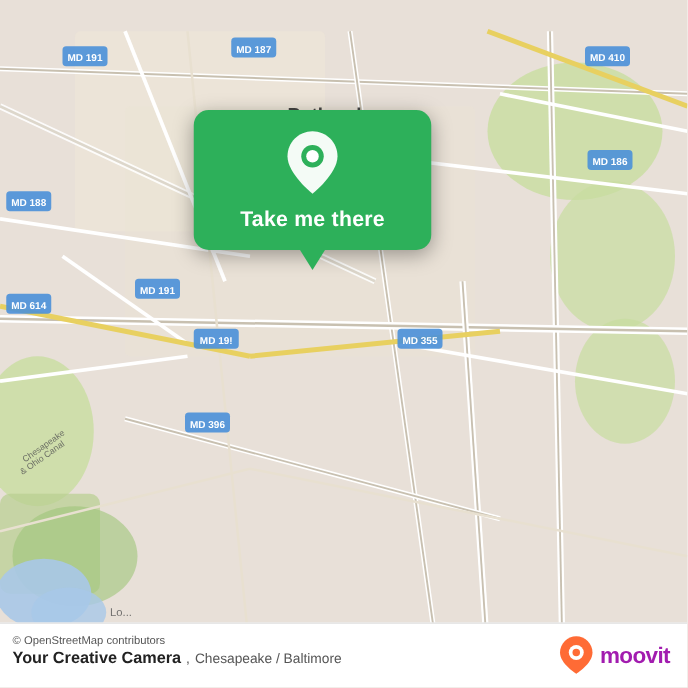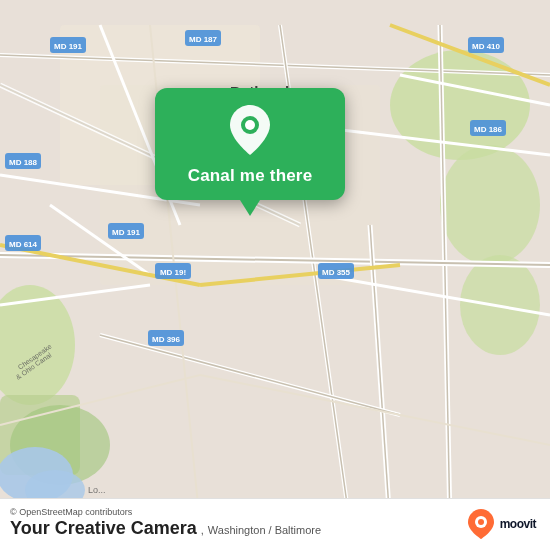--- a/index.html
+++ b/index.html
@@ -235,7 +235,7 @@
         <circle cx="24" cy="22" r="5" fill="white"></circle>
       </svg>
     </div>
-    <span id="take-me-there-label">Canal me there</span>
+    <span id="take-me-there-label">Take me there</span>
   </div>
 
   <div id="bottom-bar">

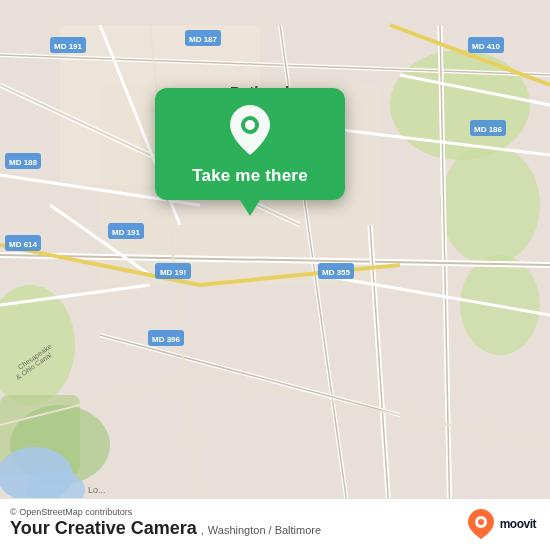--- a/index.html
+++ b/index.html
@@ -99,7 +99,7 @@
     }
 
     #location-name {
-      font-size: 18px;
+      font-size: 13px;
       font-weight: 600;
       color: #222;
     }

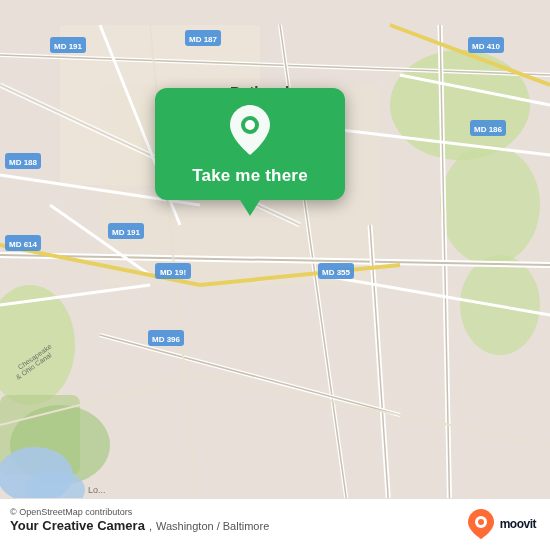--- a/index.html
+++ b/index.html
@@ -244,7 +244,7 @@
       <div style="display:flex; gap:4px; align-items:baseline;">
         <span id="location-name">Your Creative Camera</span>
         <span style="color:#555; font-size:11px;">,</span>
-        <span id="location-region">Washington / Baltimore</span>
+        <span id="location-region">Chesapeake / Baltimore</span>
       </div>
     </div>
     <div id="moovit-logo">

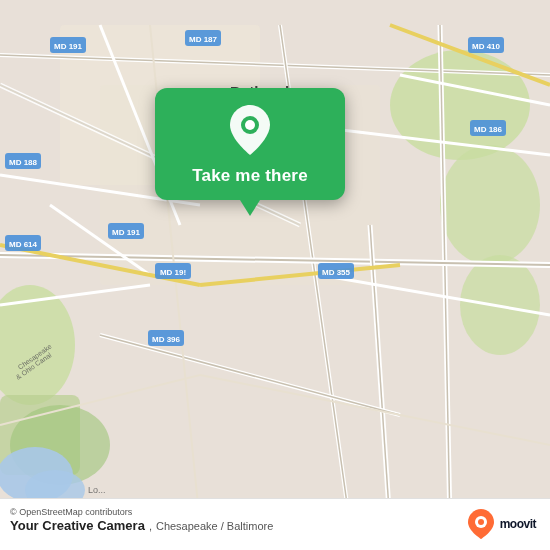--- a/index.html
+++ b/index.html
@@ -121,9 +121,9 @@
     }
 
     #moovit-text {
-      font-size: 12px;
+      font-size: 18px;
       font-weight: 700;
-      color: #0f172a;
+      color: #a21caf;
       letter-spacing: -0.5px;
     }
   </style>

